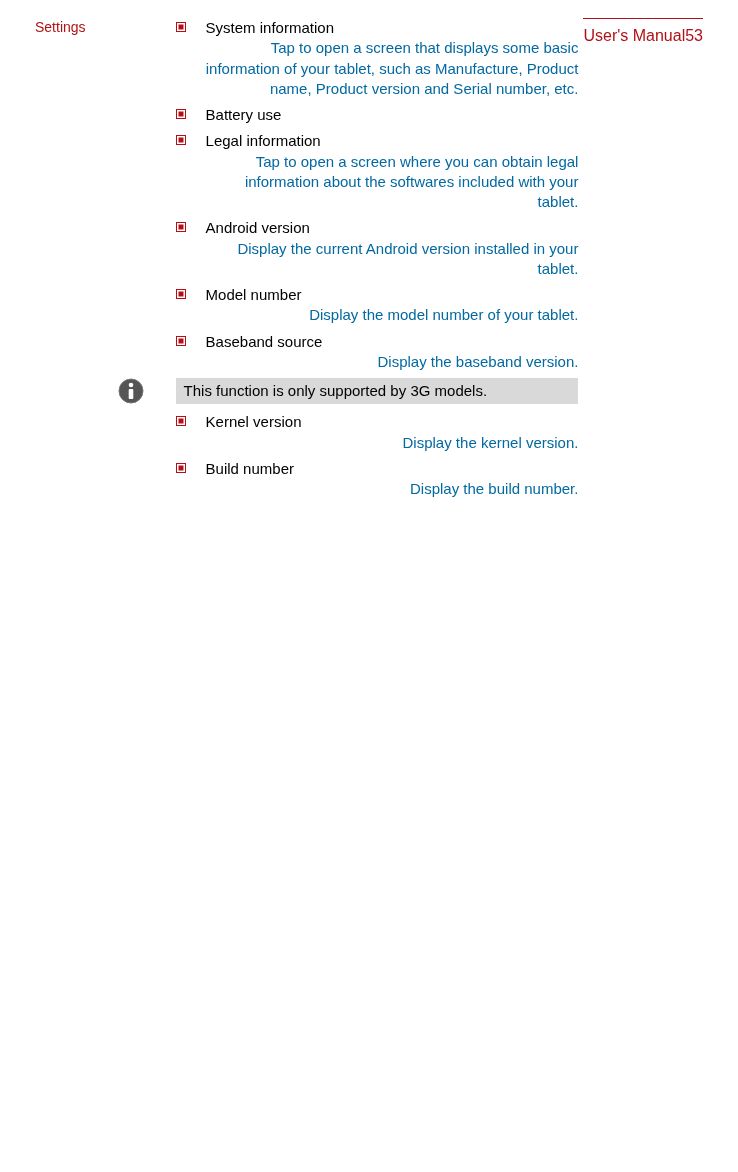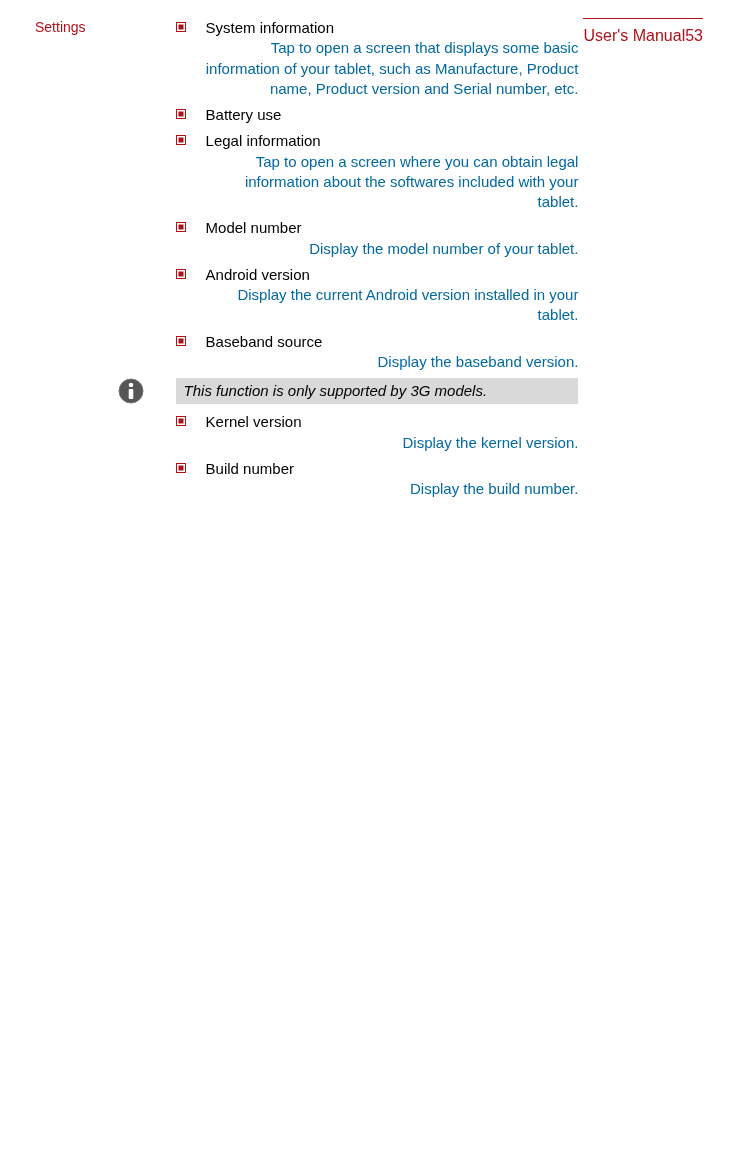--- a/index.html
+++ b/index.html
@@ -139,21 +139,21 @@
           </svg>
       </span>
       <div class="item-body">
+        <div class="item-title">Android version</div>
+        <div class="item-desc">Display the current Android version installed in your tablet.</div>
+      </div>
+    </div>
+
+    <div class="item">
+      <span class="bullet">
+        <svg width="10" height="10">
+            <rect x="0" y="0" width="10" height="10" fill="none" stroke="#b11116" stroke-width="2"></rect>
+            <rect x="2.5" y="2.5" width="5" height="5" fill="#b11116"></rect>
+          </svg>
+      </span>
+      <div class="item-body">
         <div class="item-title">Model number</div>
         <div class="item-desc">Display the model number of your tablet.</div>
-      </div>
-    </div>
-
-    <div class="item">
-      <span class="bullet">
-        <svg width="10" height="10">
-            <rect x="0" y="0" width="10" height="10" fill="none" stroke="#b11116" stroke-width="2"></rect>
-            <rect x="2.5" y="2.5" width="5" height="5" fill="#b11116"></rect>
-          </svg>
-      </span>
-      <div class="item-body">
-        <div class="item-title">Android version</div>
-        <div class="item-desc">Display the current Android version installed in your tablet.</div>
       </div>
     </div>
 

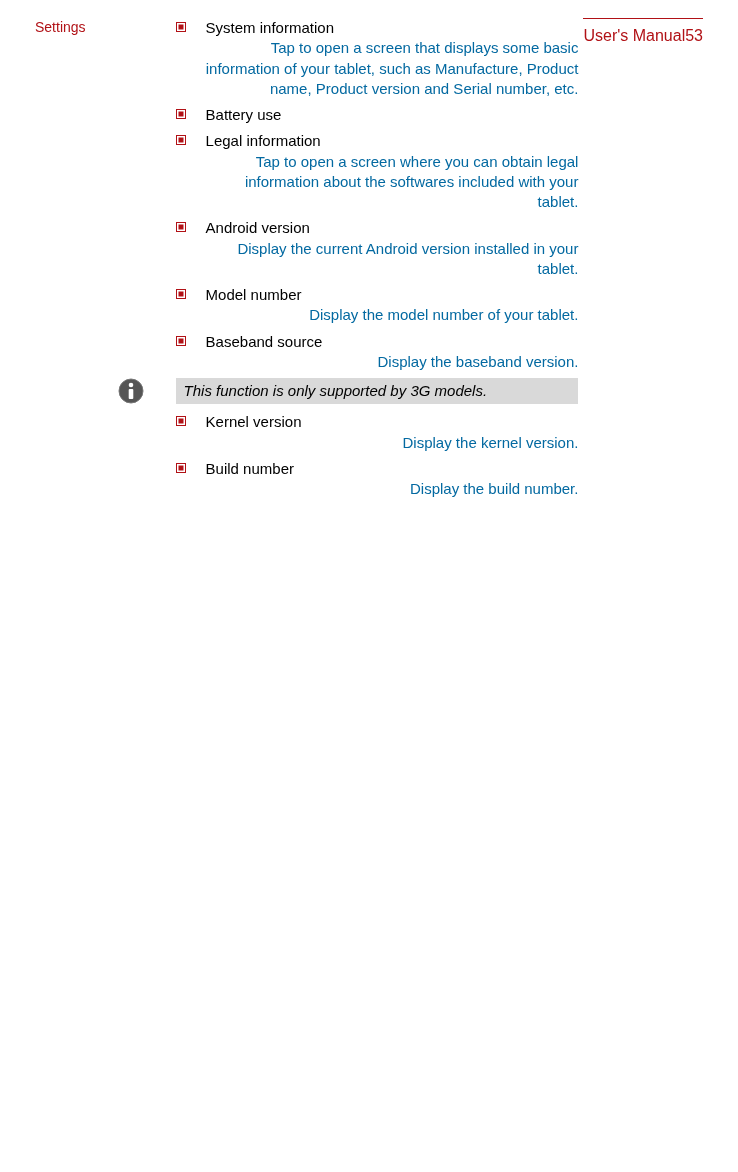--- a/index.html
+++ b/index.html
@@ -68,7 +68,6 @@
     .note-text {
       flex: 1;
       background: #d9d9d9;
-      font-style: italic;
       padding: 3px 8px;
       font-size: 15px;
     }

